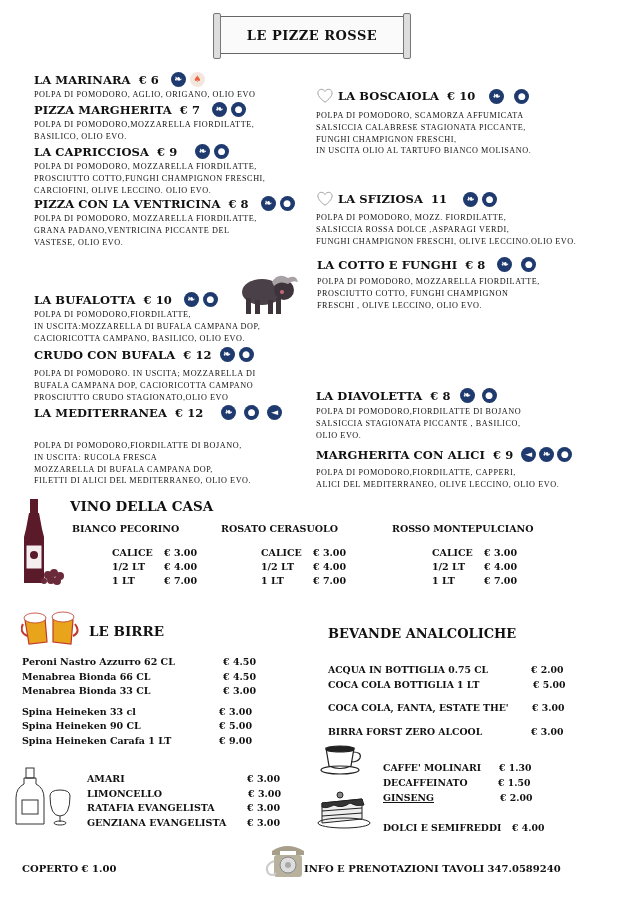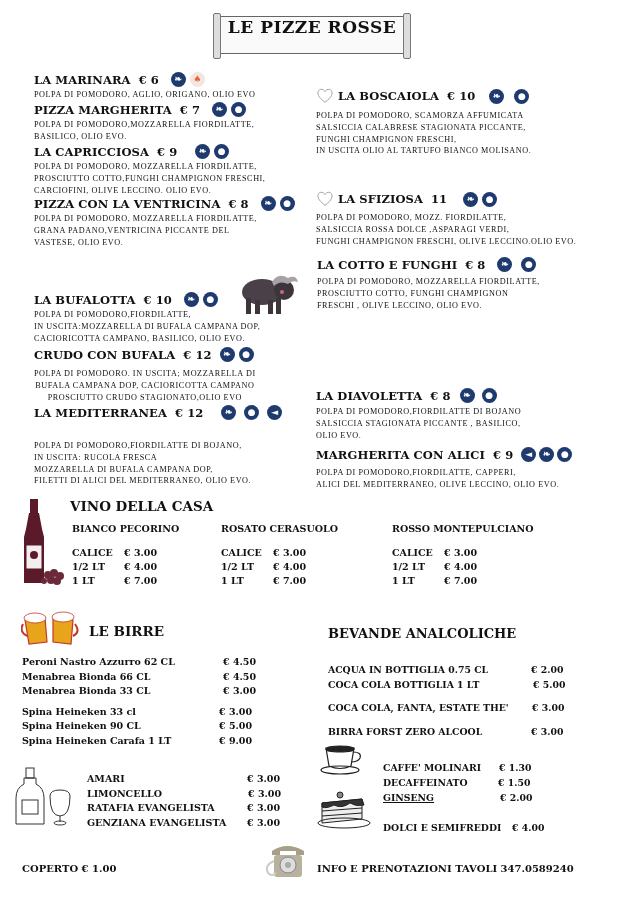--- a/index.html
+++ b/index.html
@@ -9,8 +9,8 @@
   .title-banner {
     left: 218px; top: 16px; width: 188px; height: 38px;
     border: 1.5px solid #666; background: #fafafa;
-    display: flex; align-items: flex-start; justify-content: center;
-    font-family: "DejaVu Serif", serif; font-weight: bold; font-size: 17px; letter-spacing: 0.5px;
+    display: flex; align-items: center; justify-content: center;
+    font-family: "DejaVu Serif", serif; font-weight: bold; font-size: 13px; letter-spacing: 0.5px;
   }
   .title-banner::before, .title-banner::after {
     content: ""; position: absolute; top: -4px; width: 6px; height: 44px;

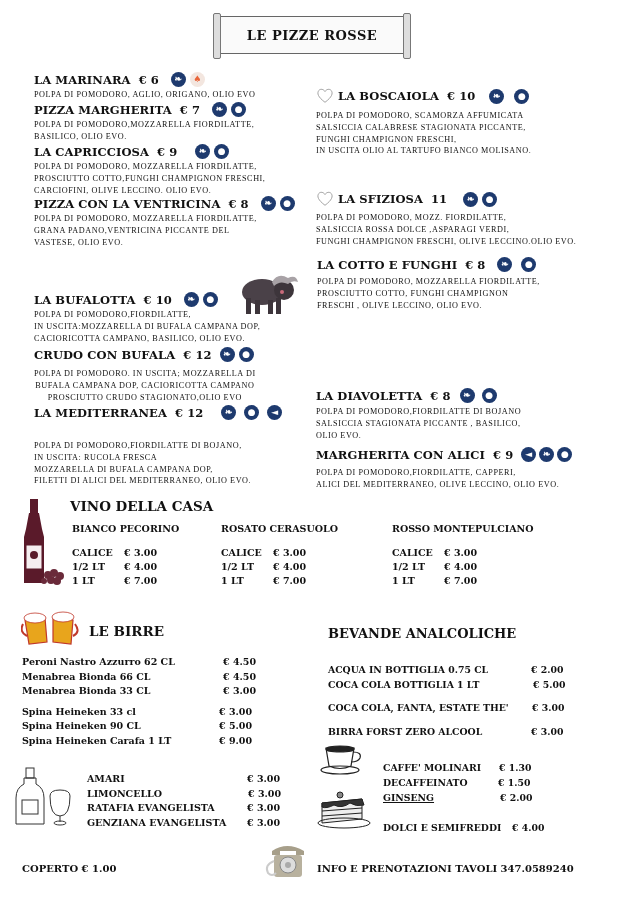--- a/index.html
+++ b/index.html
@@ -138,7 +138,7 @@
     </div>
 </div>
 
-<div class="abs" style="left:34px; top:347px;text-align:center;">
+<div class="abs" style="left:34px; top:347px;">
   <div class="pname">
       <span>CRUDO CON BUFALA</span>
       <span class="price">€ 12</span>

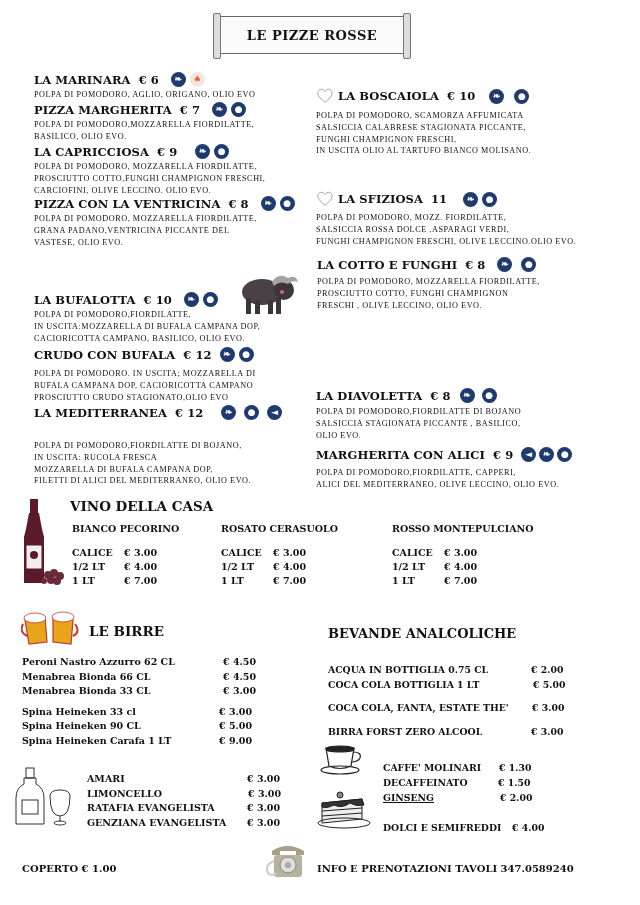--- a/index.html
+++ b/index.html
@@ -31,7 +31,7 @@
   .sec-title { font-family: "DejaVu Serif", serif; font-weight: bold; font-size: 13.5px; }
   .wine-col { font-family: "DejaVu Serif", serif; font-weight: bold; font-size: 9.5px; }
   .wine-col .hd { margin-bottom: 12px; font-size: 9.5px; }
-  .wine-row { display: flex; line-height: 14px; }
+  .wine-row { display: flex; line-height: 14px; margin-left: 40px; }
   .wine-row .k { width: 52px; }
 
   .list-row { display: flex; font-family: "DejaVu Serif", serif; font-weight: bold; font-size: 9.5px; line-height: 14.5px; white-space: nowrap; }

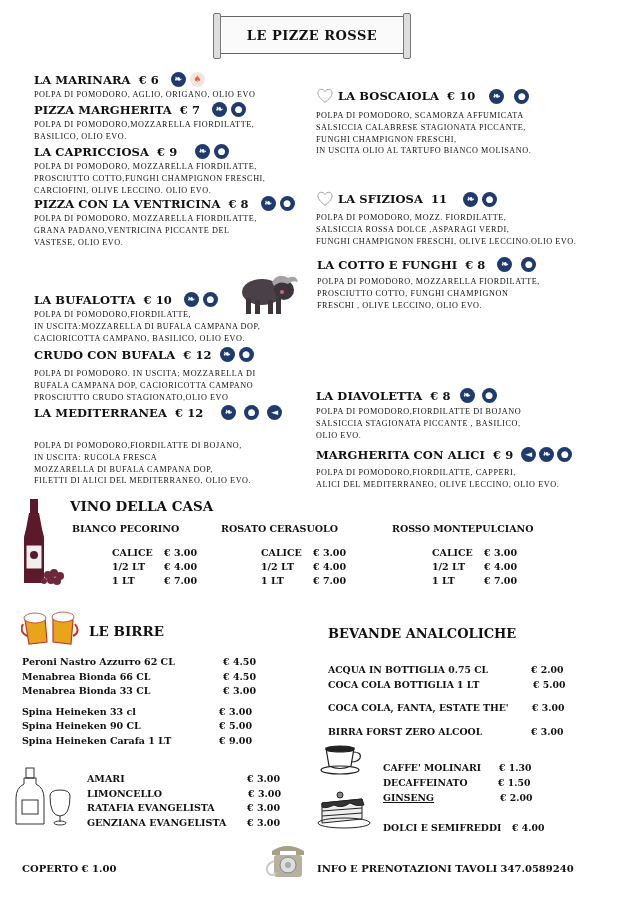--- a/index.html
+++ b/index.html
@@ -448,6 +448,6 @@
     <path d="M12 18 Q2 22 6 30 Q10 34 14 30" fill="none" stroke="#ccc" stroke-width="2"></path>
   </svg>
 </div>
-<div class="abs foot" style="left:317px; top:863px;text-align:center;">INFO E PRENOTAZIONI TAVOLI 347.0589240</div>
+<div class="abs foot" style="left:304px; top:863px;text-align:center;">INFO E PRENOTAZIONI TAVOLI 347.0589240</div>
 
 </body></html>

